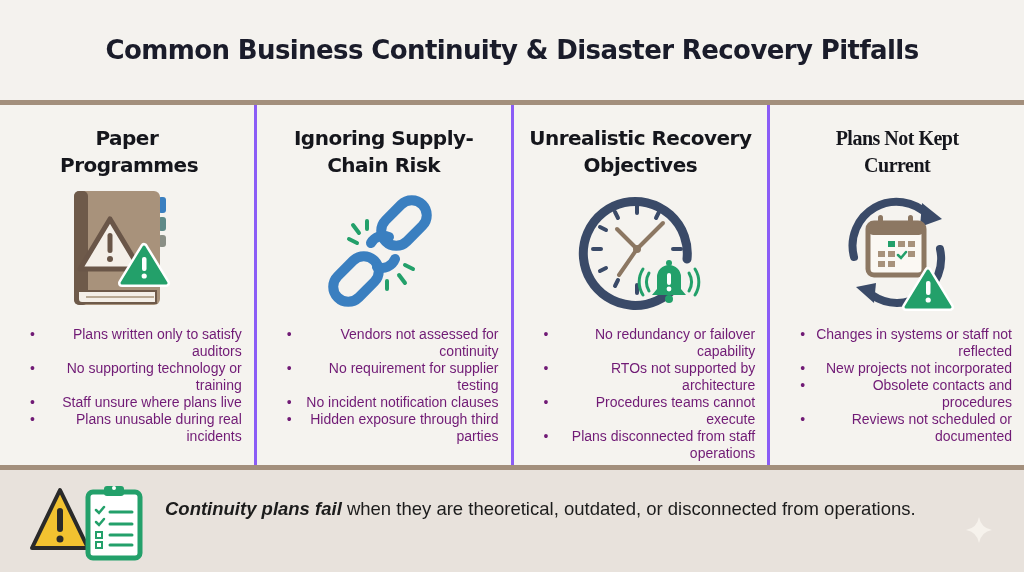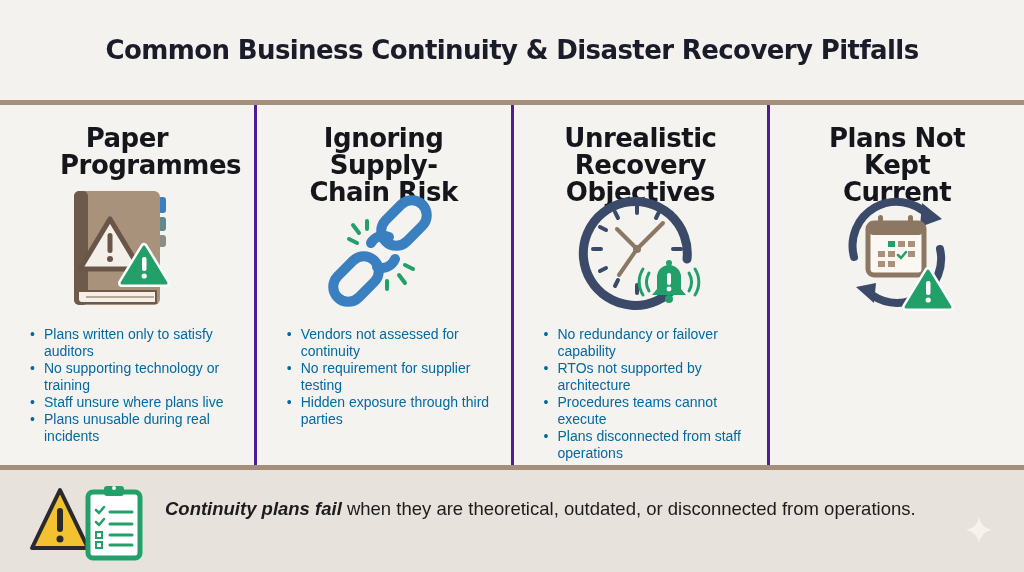--- a/index.html
+++ b/index.html
@@ -39,7 +39,7 @@
       position: absolute; left: 0; right: 0; top: 20px;
       text-align: center;
       font-family: "DejaVu Sans", sans-serif;
-      font-weight: bold; font-size: 26px; line-height: 27px;
+      font-weight: bold; font-size: 20px; line-height: 27px;
       letter-spacing: -0.5px;
       color: #15161c;
       padding: 0 6px;

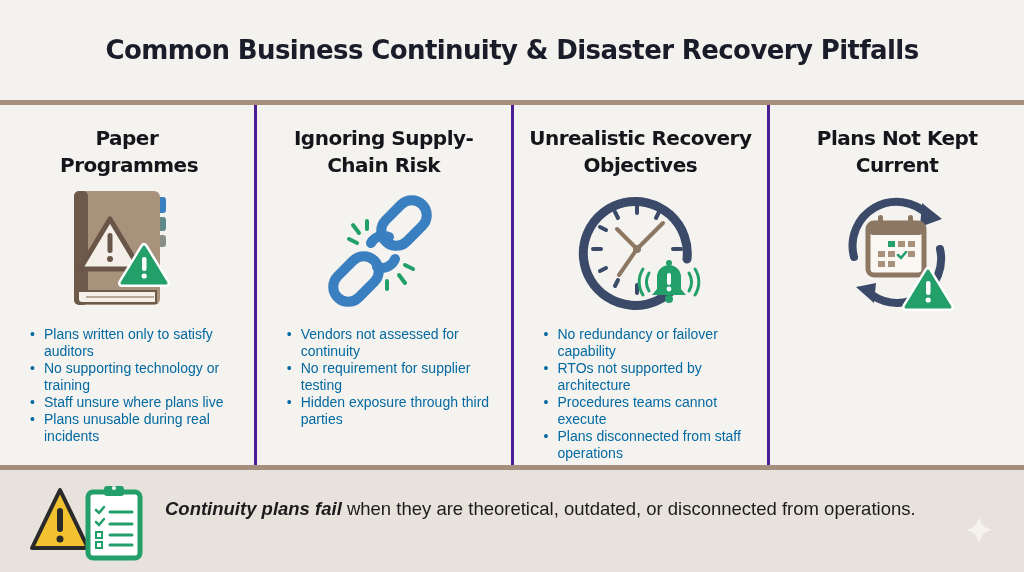--- a/index.html
+++ b/index.html
@@ -34,7 +34,7 @@
       flex: 1; position: relative;
       background: #f5f3ef;
     }
-    .col + .col { border-left: 3px solid #4c1d95; }
+    .col + .col { border-left: 3px solid #8b5cf6; }
     .col-title {
       position: absolute; left: 0; right: 0; top: 20px;
       text-align: center;

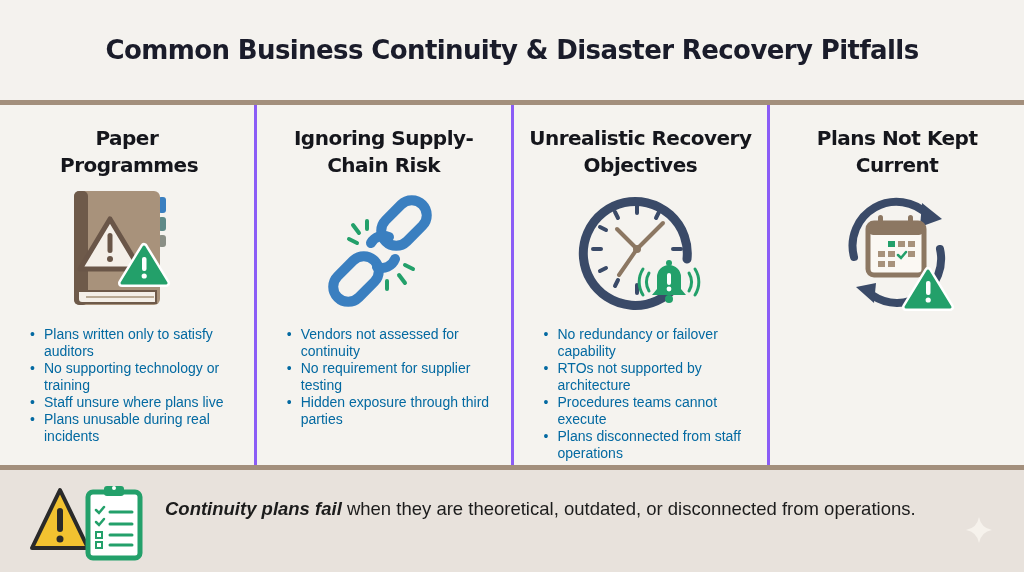--- a/index.html
+++ b/index.html
@@ -199,7 +199,7 @@
   </div>
 
   <div class="col">
-    <div class="col-title" style="padding:0 40px;">Plans Not Kept Current</div>
+    <div class="col-title" style="padding:0 40px;font-family:Liberation Serif, serif;">Plans Not Kept Current</div>
     <div class="icon-wrap">
       <svg viewBox="0 0 130 130">
 

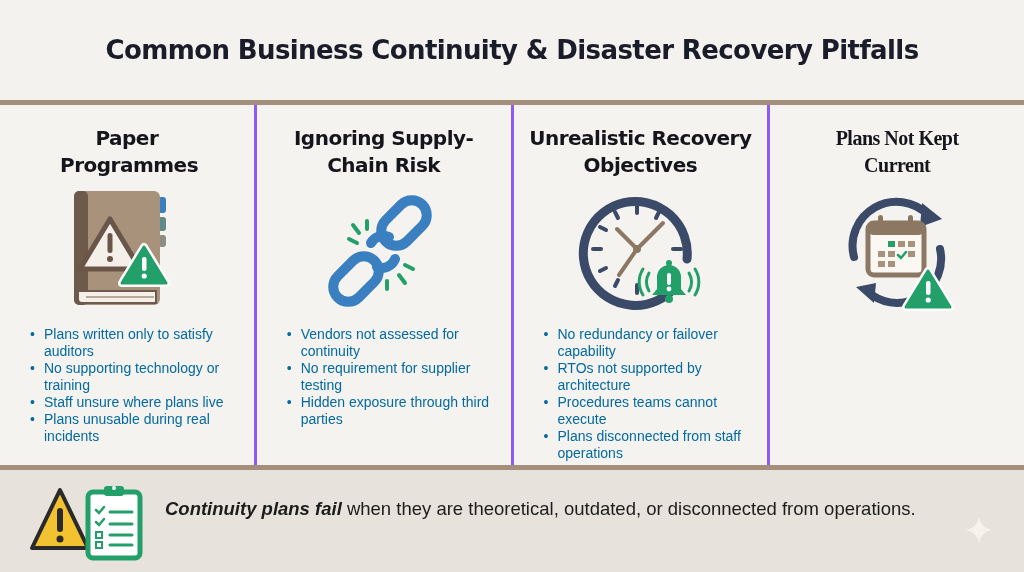--- a/index.html
+++ b/index.html
@@ -53,7 +53,7 @@
       position: absolute; left: 30px; right: 12px; top: 221px;
       list-style: none;
       font-family: "Liberation Sans", sans-serif;
-      font-size: 14px; line-height: 17px; color: #0369a1;
+      font-size: 14px; line-height: 17px; color: #701a75; text-align: right;
     }
     .bullets li { position: relative; padding-left: 14px; }
     .bullets li::before {

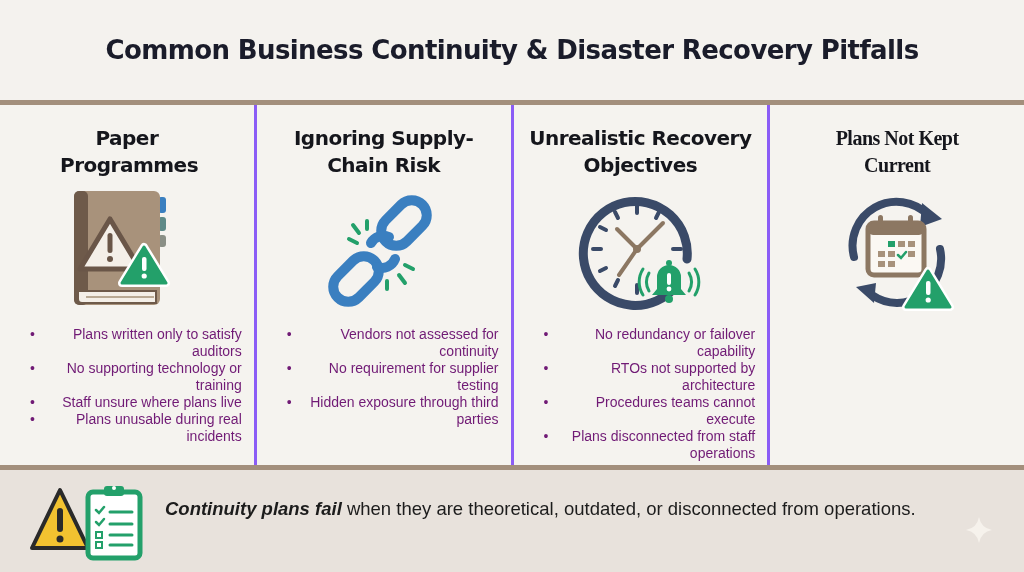--- a/index.html
+++ b/index.html
@@ -230,6 +230,12 @@
         <circle cx="96.2" cy="113" r="2.6" fill="#fff"></circle>
       </svg>
     </div>
+    <ul class="bullets">
+      <li>Changes in systems or staff not reflected</li>
+      <li>New projects not incorporated</li>
+      <li>Obsolete contacts and procedures</li>
+      <li>Reviews not scheduled or documented</li>
+    </ul>
   </div>
 
 </div>

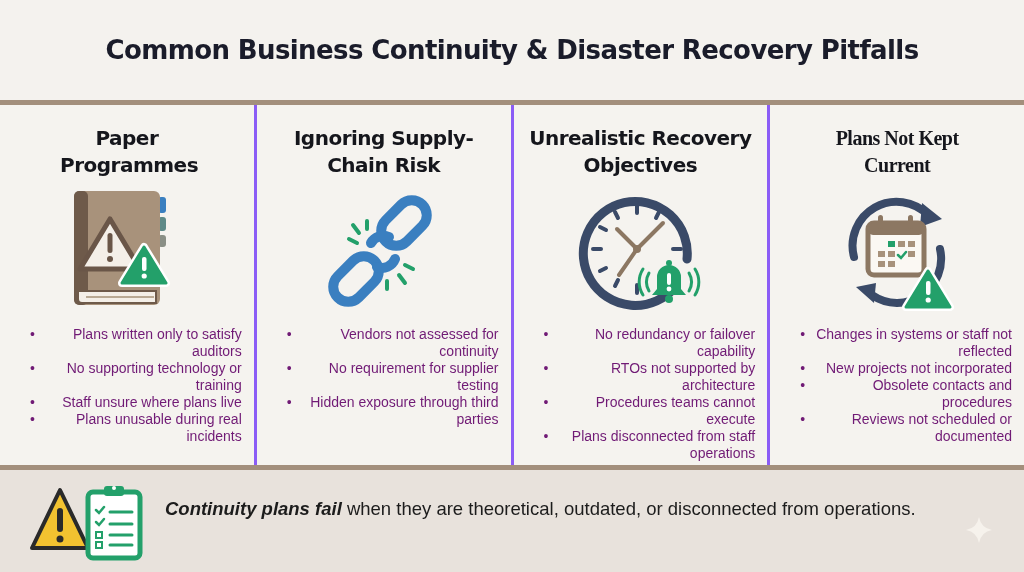--- a/index.html
+++ b/index.html
@@ -150,6 +150,7 @@
     <ul class="bullets">
       <li>Vendors not assessed for continuity</li>
       <li>No requirement for supplier testing</li>
+      <li>No incident notification clauses</li>
       <li>Hidden exposure through third parties</li>
     </ul>
   </div>

